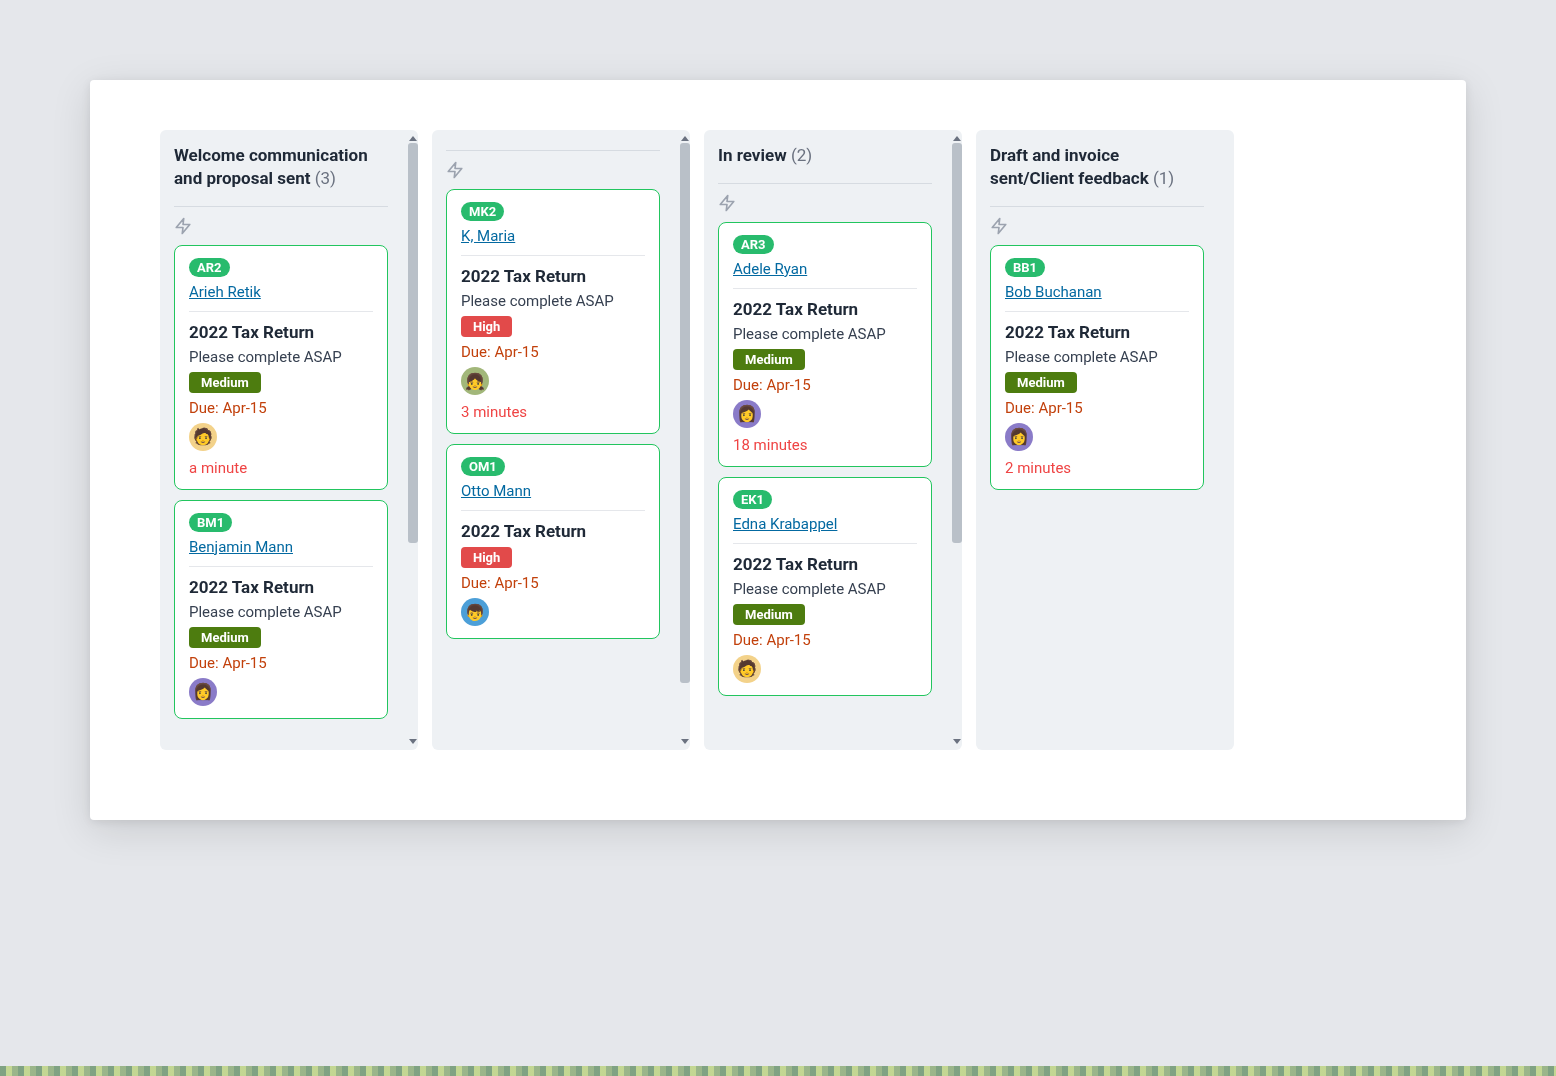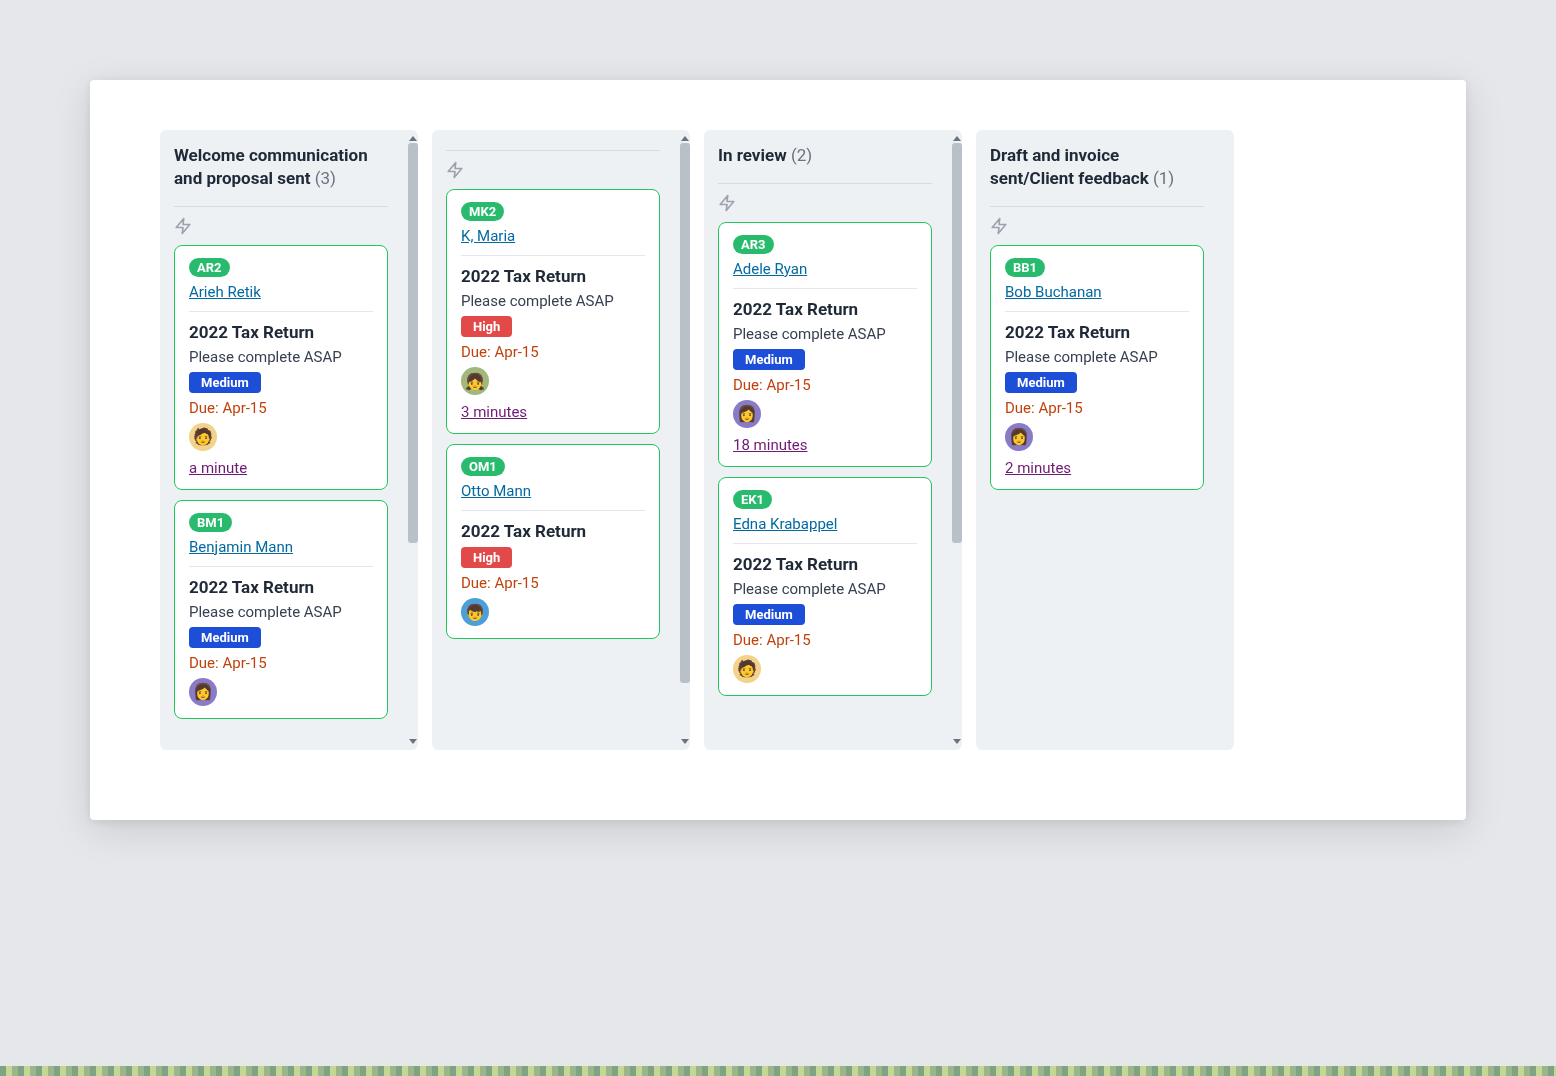--- a/index.html
+++ b/index.html
@@ -123,7 +123,7 @@
       border-radius: 4px;
       align-self: flex-start;
     }
-    .priority-medium { background: #1d4ed8; }
+    .priority-medium { background: #4d7c0f; }
     .priority-high { background: #e24a4a; }
     .due {
       font-size: 15px;

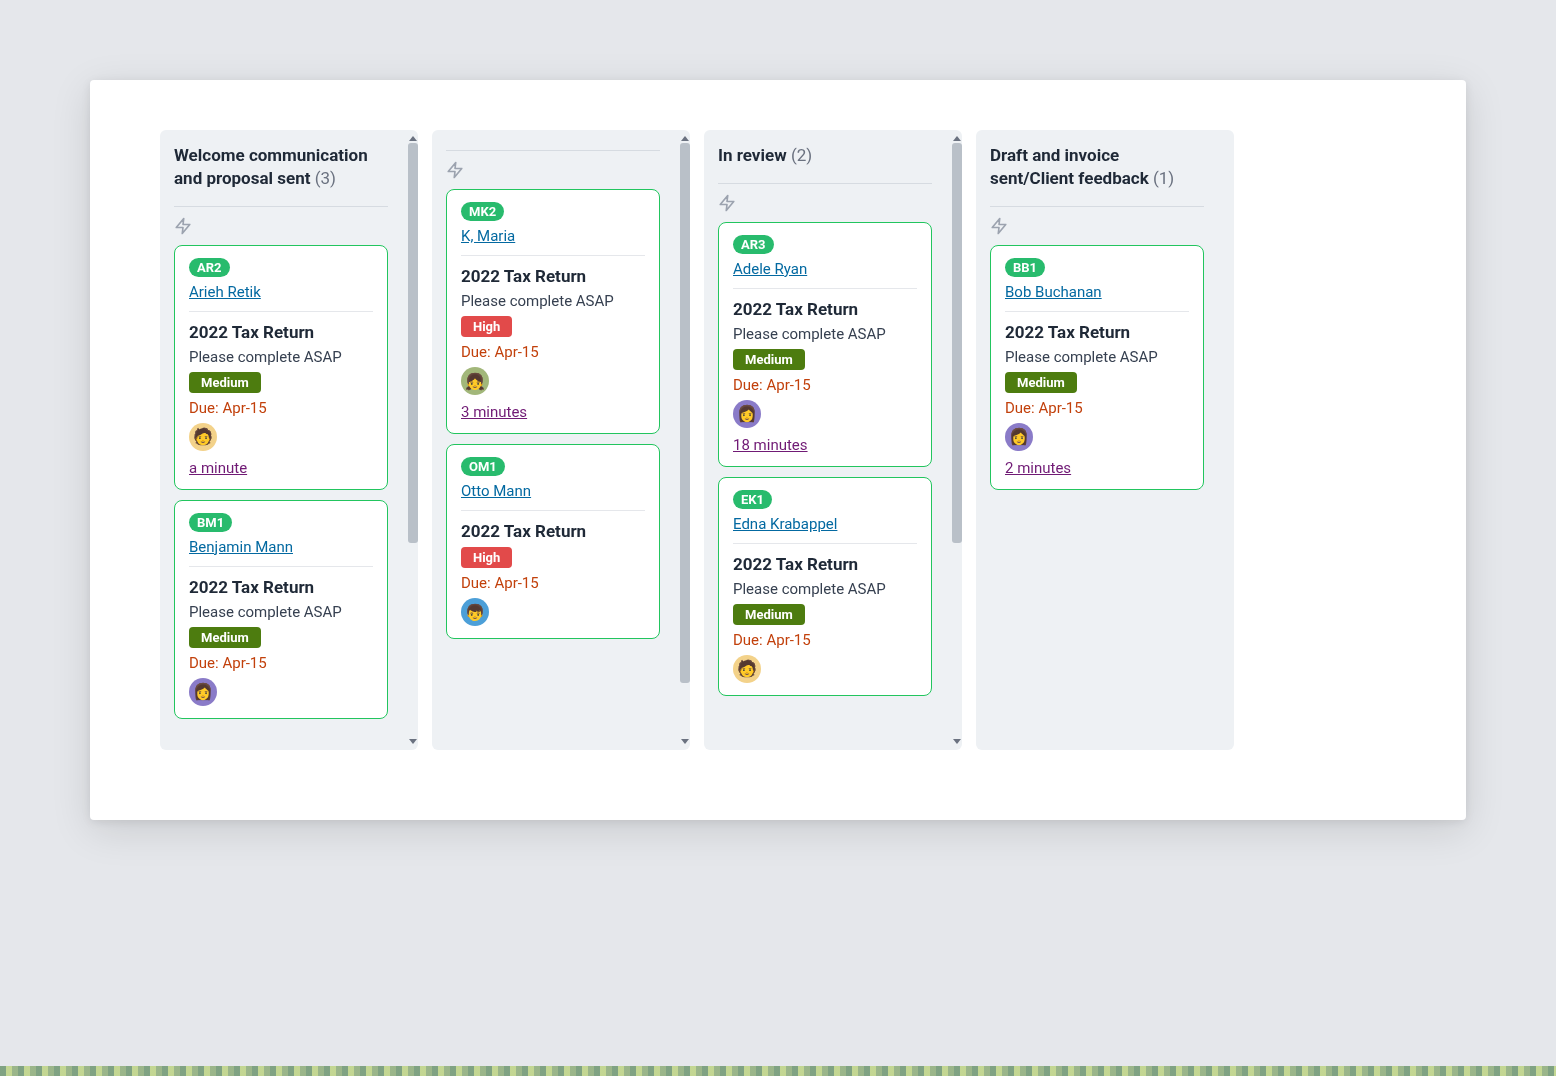--- a/index.html
+++ b/index.html
@@ -145,9 +145,8 @@
     .avatar-bart  { background: #4c9fd8; }
     .time-ago {
       font-size: 15px;
-      color: #701a75;
+      color: #ef4444;
       margin-top: 2px;
-      text-decoration: underline;
     }
     .scroll-rail {
       position: absolute;

